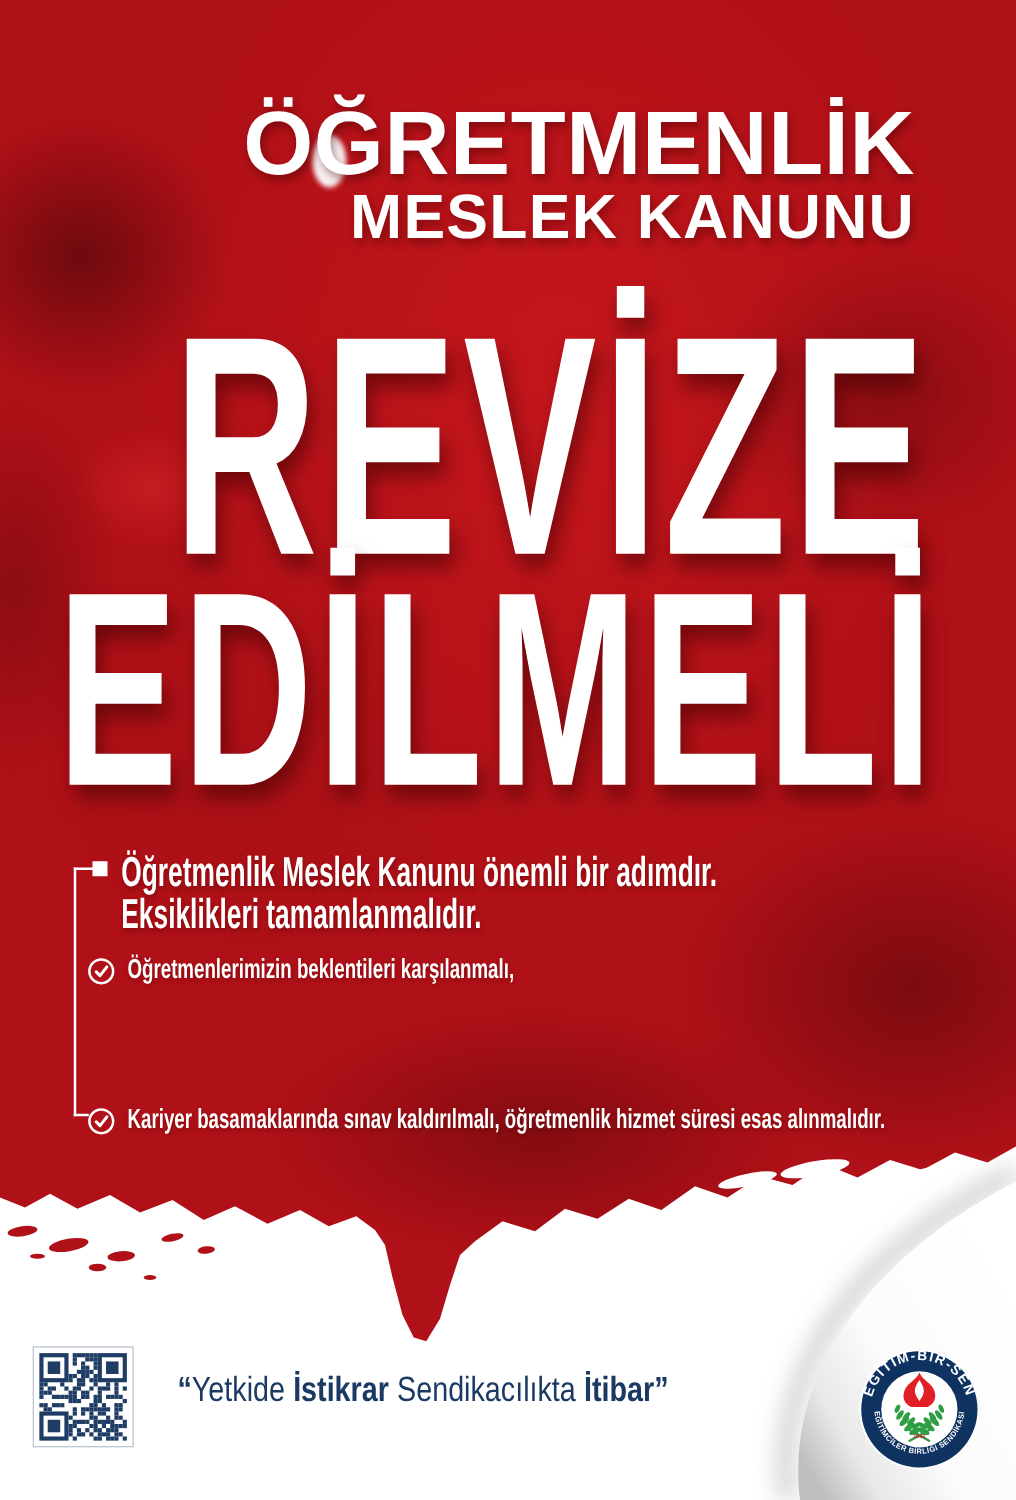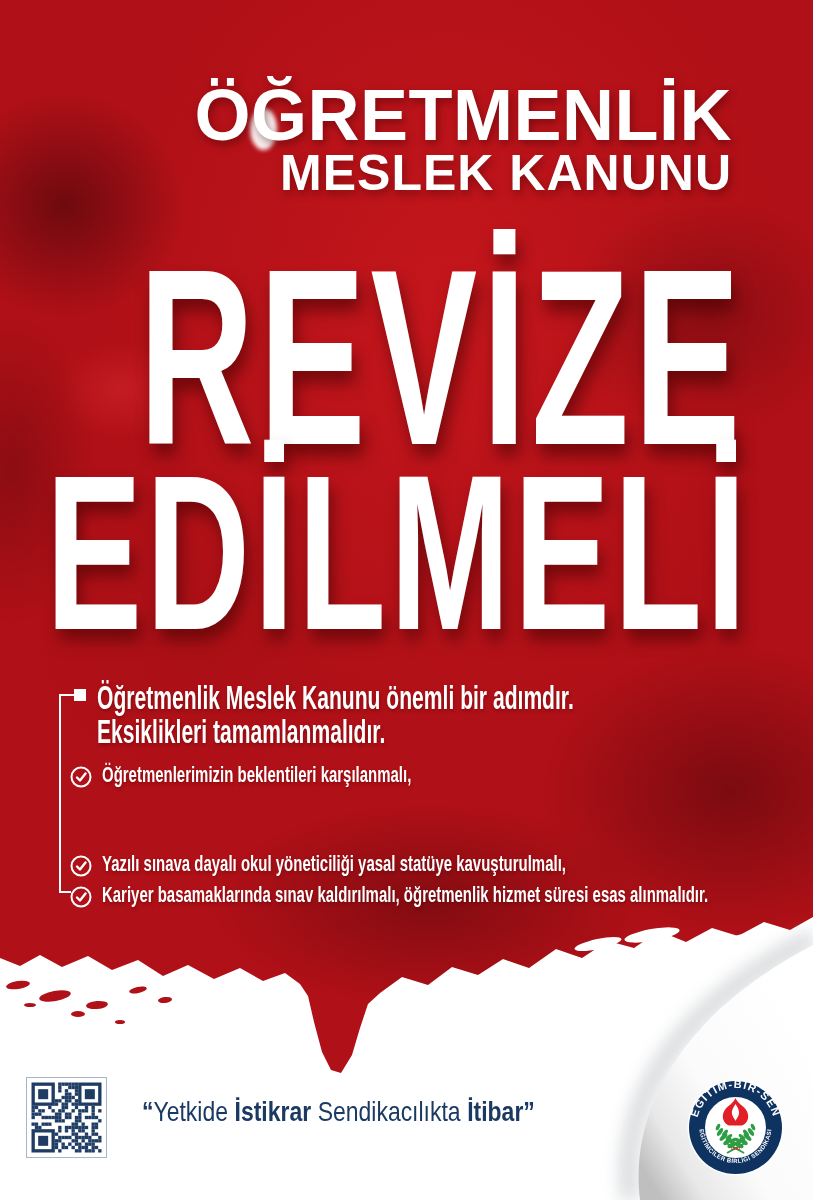--- a/index.html
+++ b/index.html
@@ -124,13 +124,6 @@
       <path d="M7 11.5 L10 14.5 L15.5 7.5" fill="none" stroke="#fff" stroke-width="2.4" stroke-linecap="round" stroke-linejoin="round"></path>
     </svg>
     <span class="check-label">Öğretmenlerimizin beklentileri karşılanmalı,</span>
-  </div>
-  <div class="check-row" style="top:847px">
-    <svg width="22" height="22" viewBox="0 0 22 22">
-      <circle cx="11" cy="11" r="9.5" fill="none" stroke="#fff" stroke-width="2"></circle>
-      <path d="M7 11.5 L10 14.5 L15.5 7.5" fill="none" stroke="#fff" stroke-width="2.4" stroke-linecap="round" stroke-linejoin="round"></path>
-    </svg>
-    <span class="check-label">Yazılı sınava dayalı okul yöneticiliği yasal statüye kavuşturulmalı,</span>
   </div>
   <div class="check-row" style="top:878px">
     <svg width="22" height="22" viewBox="0 0 22 22">

